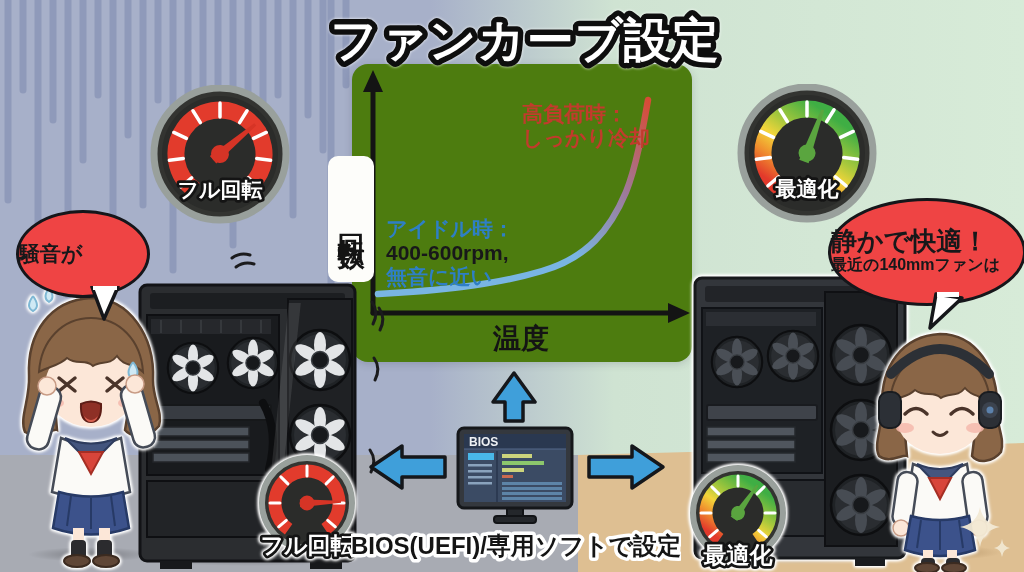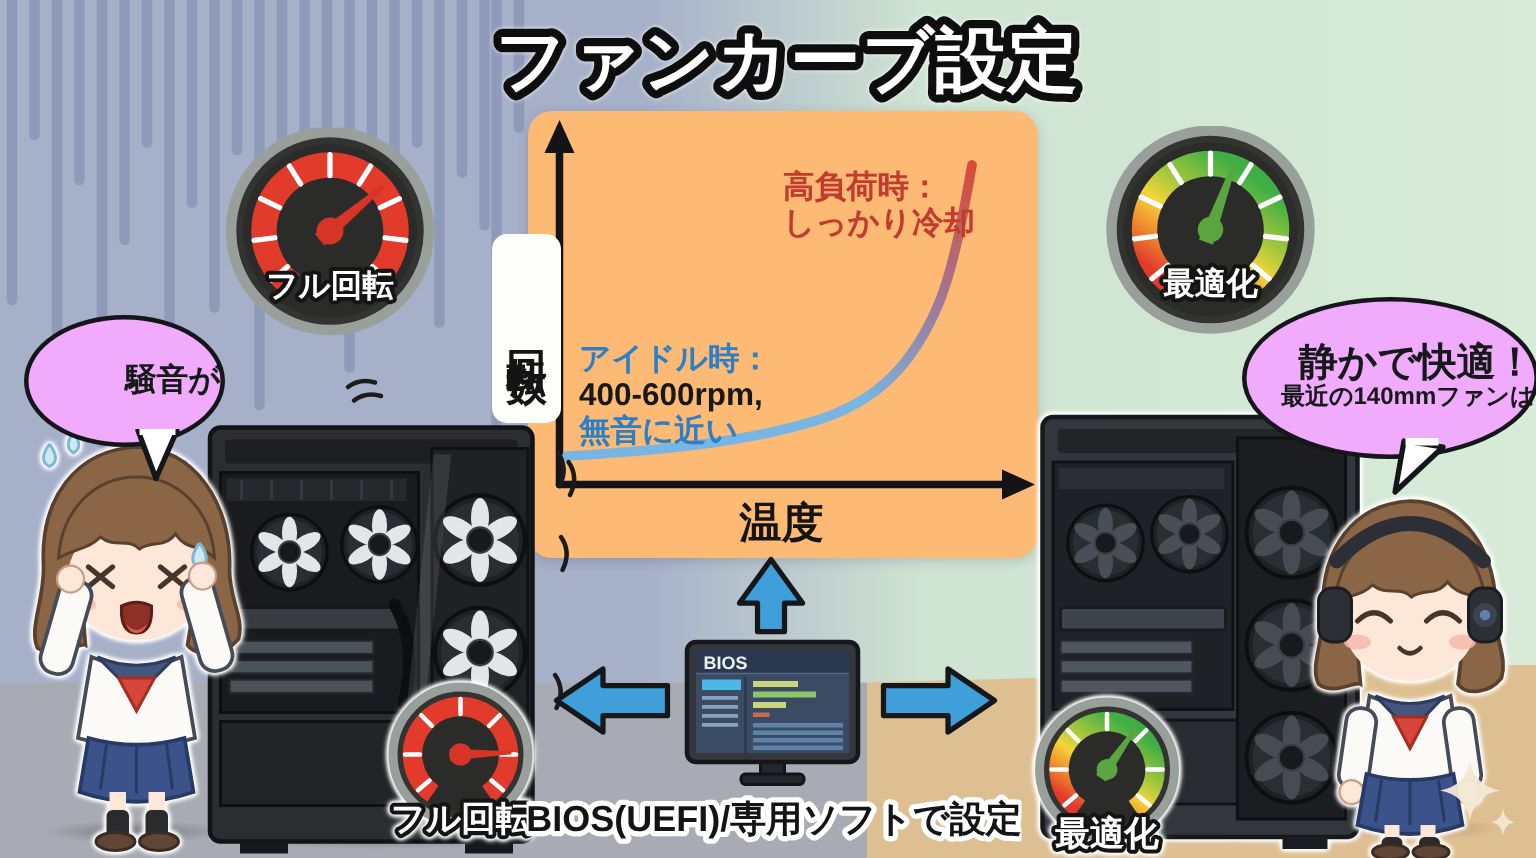--- a/index.html
+++ b/index.html
@@ -14,7 +14,7 @@
           clip-path:polygon(0 12px,100% 0,100% 100%,0 100%);}
   .shadow{border-radius:50%;background:radial-gradient(closest-side,rgba(0,0,0,.28),rgba(0,0,0,0));}
   .shadowTan{border-radius:50%;background:radial-gradient(closest-side,rgba(120,85,40,.40),rgba(120,85,40,0));}
-  .panel{left:352px;top:74px;width:340px;height:298px;background:#fdba74;border-radius:16px;
+  .panel{left:352px;top:64px;width:340px;height:298px;background:#4d7c0f;border-radius:16px;
          box-shadow:0 2px 8px rgba(40,40,60,.18);}
   .ylabel{left:328px;top:156px;width:46px;height:126px;background:#fdfdfa;border-radius:10px;
           display:flex;align-items:center;justify-content:center;

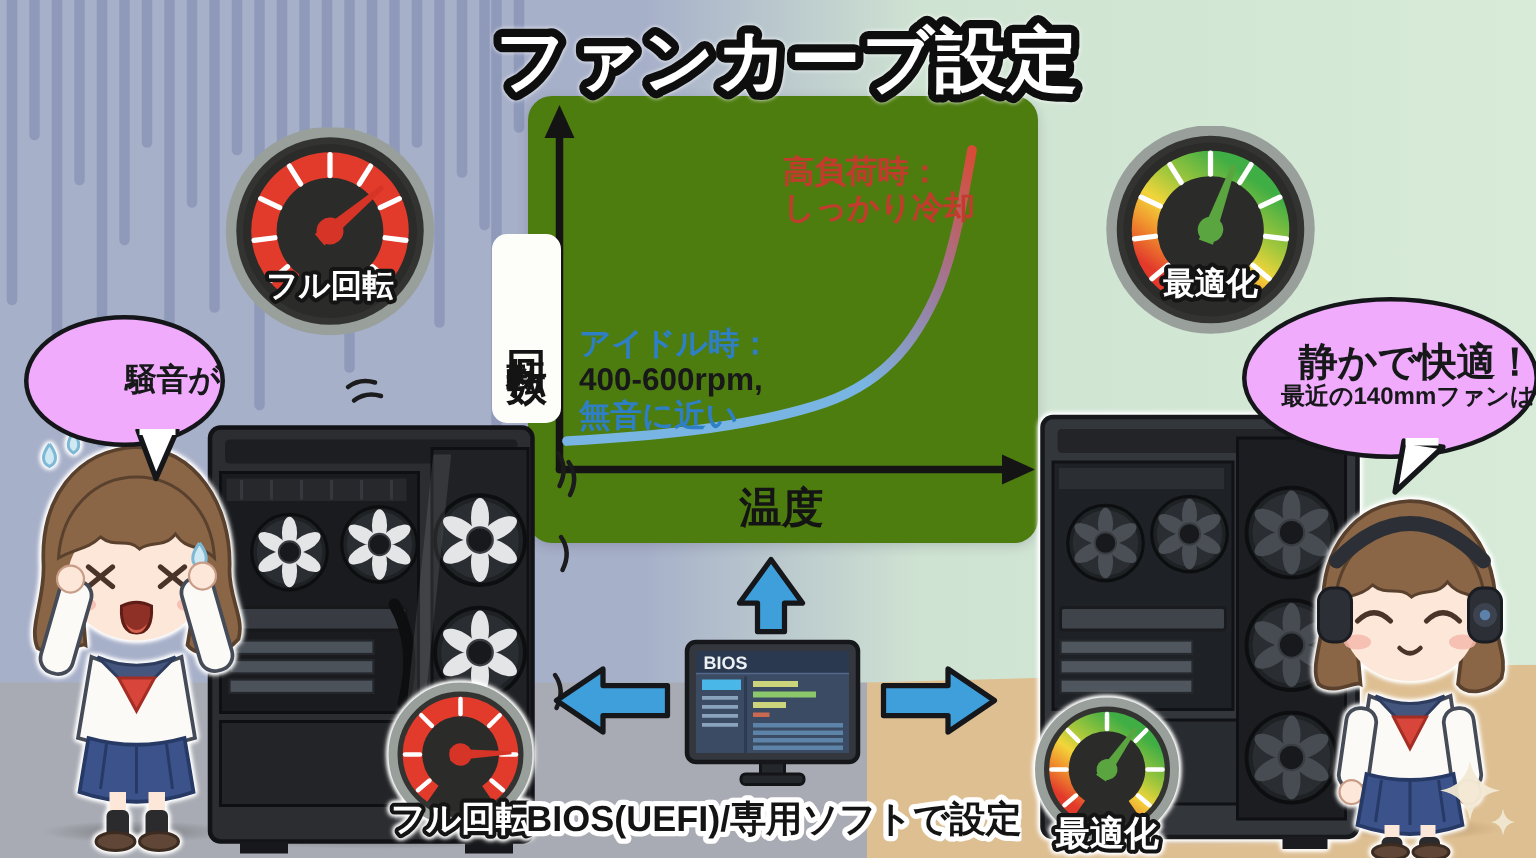--- a/index.html
+++ b/index.html
@@ -21,8 +21,8 @@
           writing-mode:vertical-rl;text-orientation:upright;
           font-size:27px;font-weight:bold;color:#141414;letter-spacing:5px;}
   .sticker{filter:drop-shadow(0 0 1.5px #fff) drop-shadow(0 0 1.5px #fff) drop-shadow(0 0 1px #fff);}
-  .bubble{background:#f0abfc;border:3.5px solid #15161a;border-radius:50%;
-          display:flex;flex-direction:column;align-items:flex-end;justify-content:center;
+  .bubble{background:#ef4444;border:3.5px solid #15161a;border-radius:50%;
+          display:flex;flex-direction:column;align-items:flex-start;justify-content:center;
           text-align:center;color:#17181a;font-weight:bold;}
   .bubble .l1{font-size:21px;line-height:26px;}
   .bubbleR .l1{font-size:26px;line-height:25px;}

